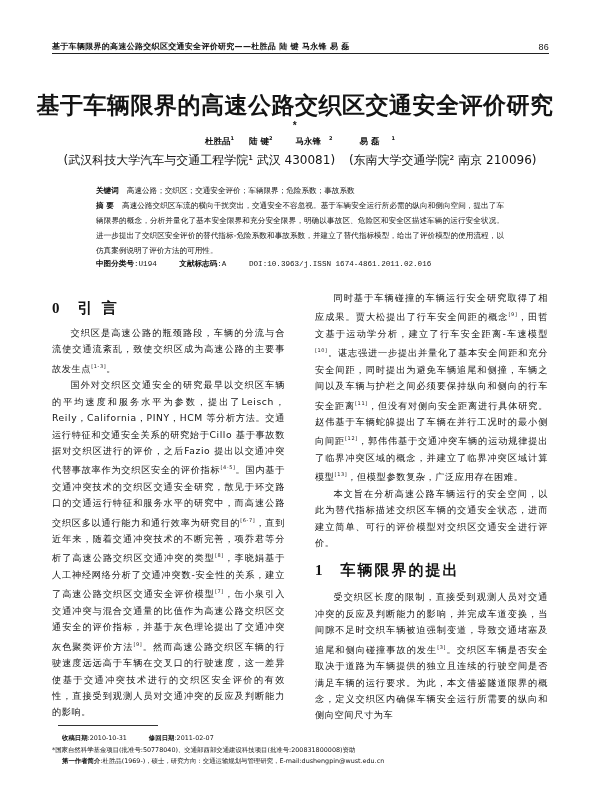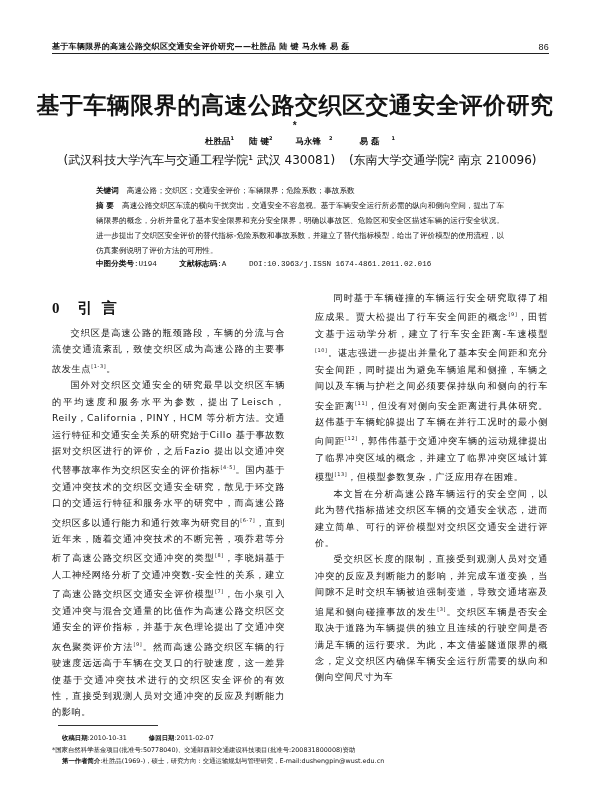--- a/index.html
+++ b/index.html
@@ -126,6 +126,9 @@
 <div class="col col-right">
   <p><span>同时基于车辆碰撞的车辆运行安全研究取得了相应成果。贾大松提出了行车安全间距的概念</span><sup>[9]</sup><span>，田哲文基于运动学分析，建立了行车安全距离-车速模型</span><sup>[10]</sup><span>。谌志强进一步提出并量化了基本安全间距和充分安全间距，同时提出为避免车辆追尾和侧撞，车辆之间以及车辆与护栏之间必须要保持纵向和侧向的行车安全距离</span><sup>[11]</sup><span>，但没有对侧向安全距离进行具体研究。赵伟基于车辆蛇皡提出了车辆在并行工况时的最小侧向间距</span><sup>[12]</sup><span>，郭伟伟基于交通冲突车辆的运动规律提出了临界冲突区域的概念，并建立了临界冲突区域计算模型</span><sup>[13]</sup><span>，但模型参数复杂，广泛应用存在困难。</span></p>
   <p><span>本文旨在分析高速公路车辆运行的安全空间，以此为替代指标描述交织区车辆的交通安全状态，进而建立简单、可行的评价模型对交织区交通安全进行评价。</span></p>
+  <div class="section-heading sec1">
+    <span class="num">1</span><span>车辆限界的提出</span>
+  </div>
   <p><span>受交织区长度的限制，直接受到观测人员对交通冲突的反应及判断能力的影响，并完成车道变换，当间隙不足时交织车辆被迫强制变道，导致交通堵塞及追尾和侧向碰撞事故的发生</span><sup>[3]</sup><span>。交织区车辆是否安全取决于道路为车辆提供的独立且连续的行驶空间是否满足车辆的运行要求。为此，本文借鉴隧道限界的概念，定义交织区内确保车辆安全运行所需要的纵向和侧向空间尺寸为车</span></p>
 </div>
 

